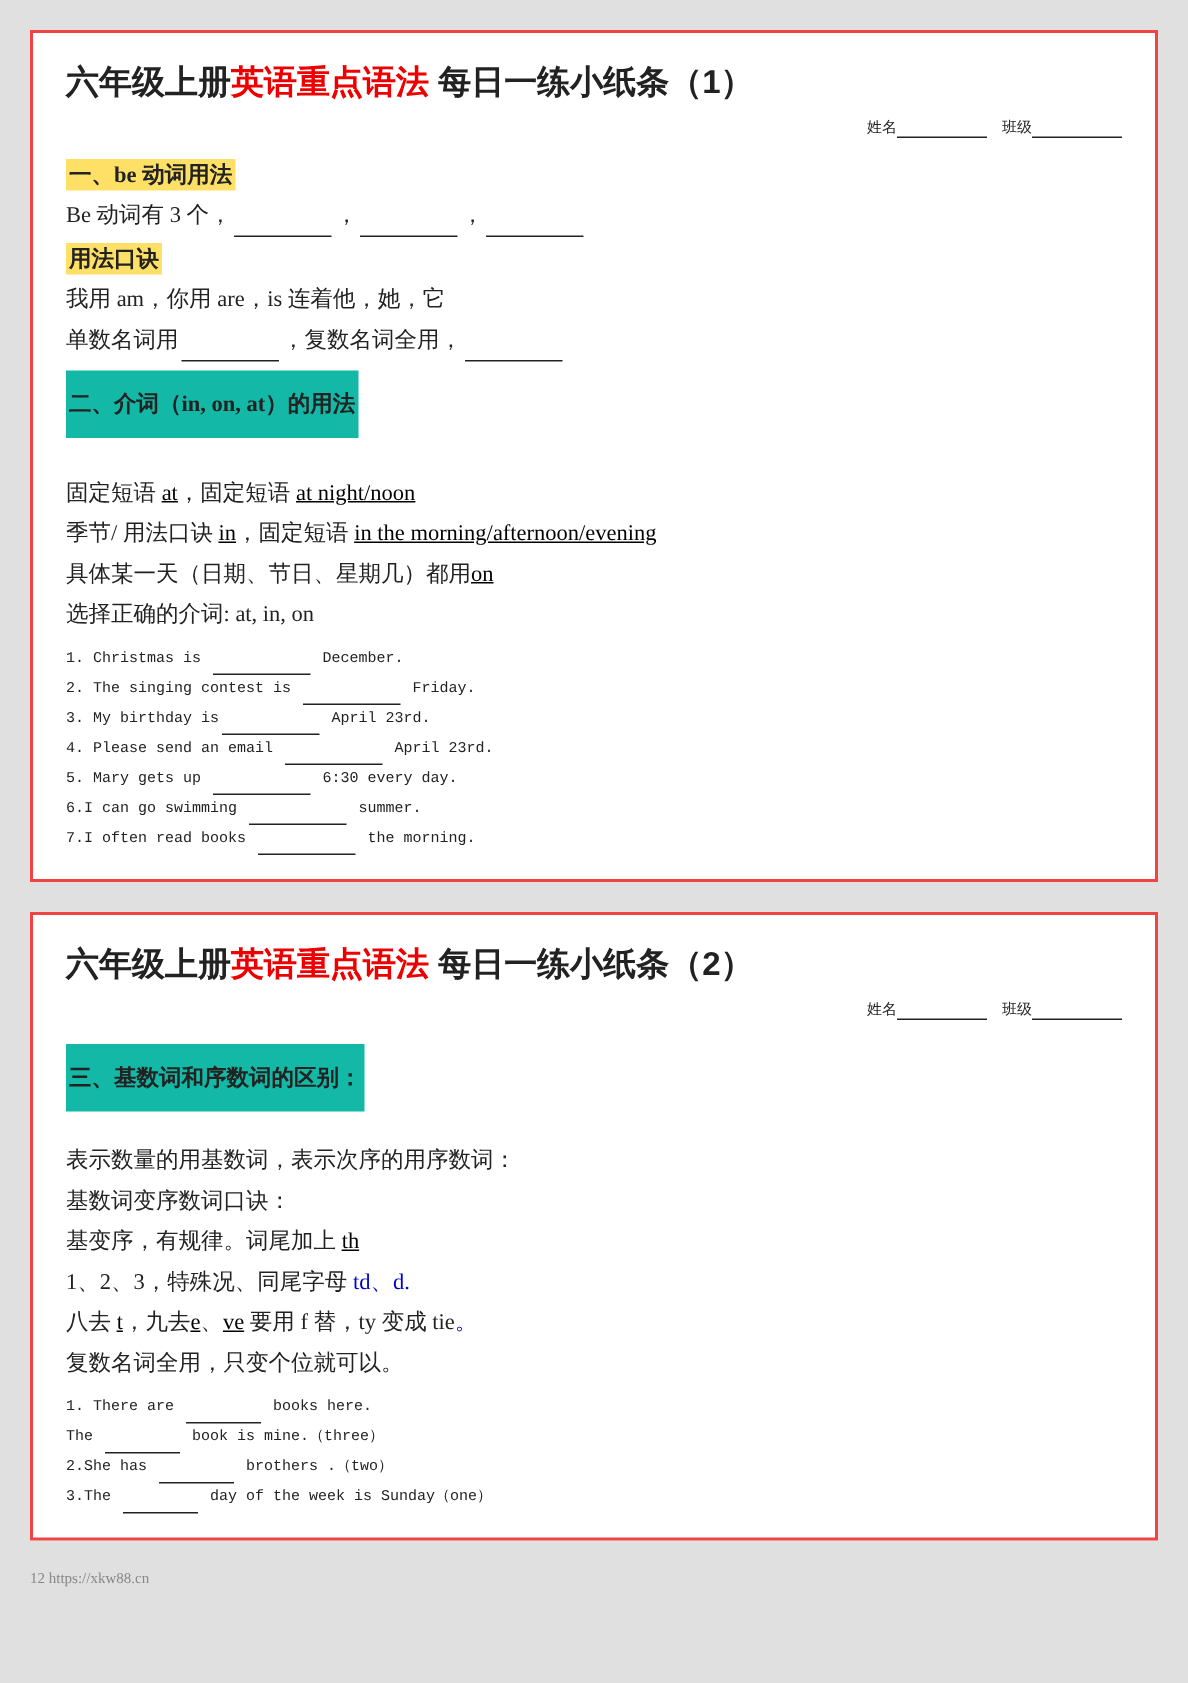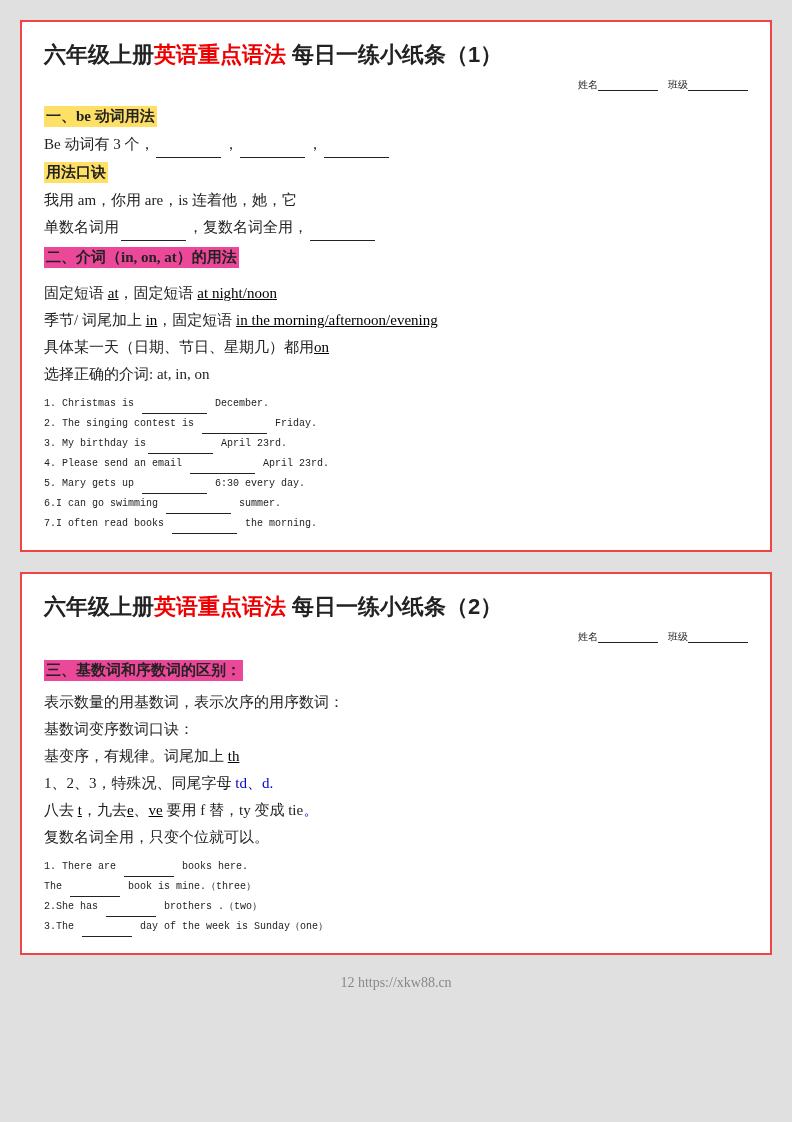--- a/index.html
+++ b/index.html
@@ -49,13 +49,13 @@
       margin-top: 4px;
     }
     .section-title2 {
-      background: #ec4899;
+      background: #14b8a6;
       font-weight: bold;
       font-size: 15px;
       color: #222;
       display: inline-block;
-      padding: 1px 2px;
-      margin-bottom: 8px;
+      padding: 13px 2px;
+      margin-bottom: 20px;
       margin-top: 6px;
     }
     .content-line {

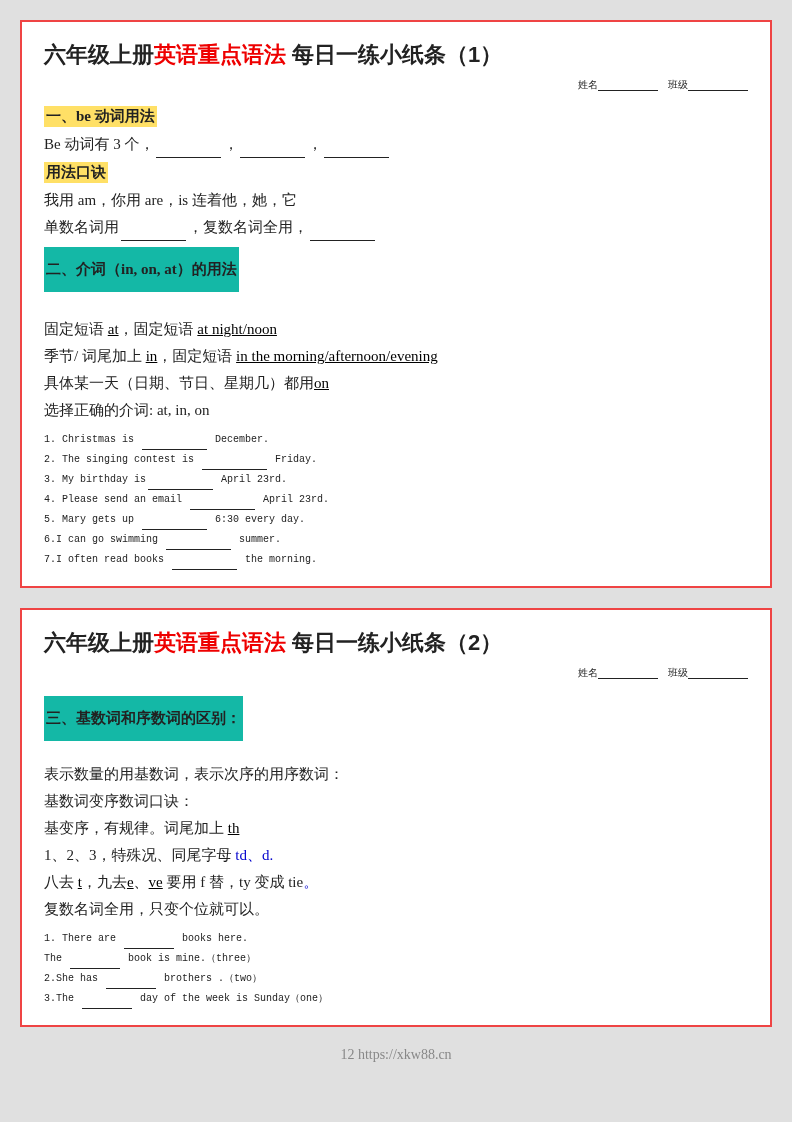--- a/index.html
+++ b/index.html
@@ -134,7 +134,7 @@
       <span>固定短语 </span><span class="blue-underline">at</span><span>，固定短语 </span><span class="blue-underline">at night/noon</span>
     </div>
     <div class="content-line">
-      <span>季节/ 词尾加上 </span><span class="blue-underline">in</span><span>，固定短语 </span><span class="blue-underline">in the morning/afternoon/evening</span>
+      <span>季节/ 用法口诀 </span><span class="blue-underline">in</span><span>，固定短语 </span><span class="blue-underline">in the morning/afternoon/evening</span>
     </div>
     <div class="content-line">
       <span>具体某一天（日期、节日、星期几）都用</span><span class="blue-underline">on</span>

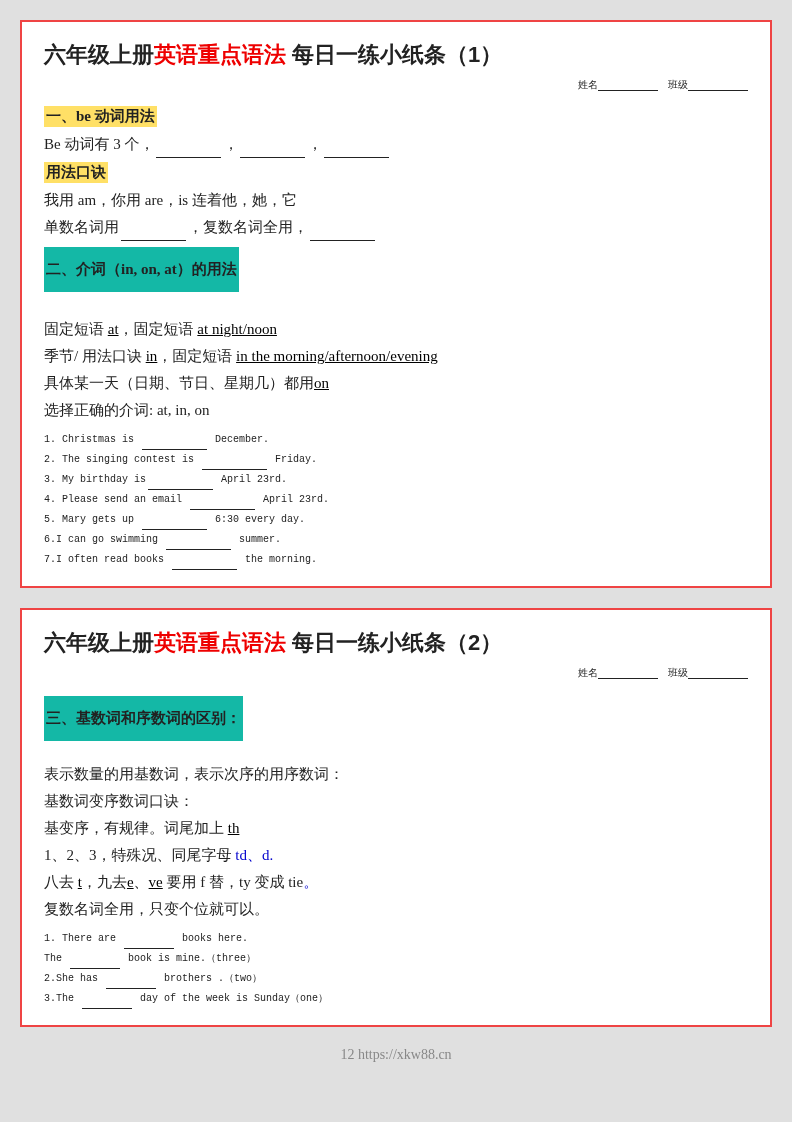--- a/index.html
+++ b/index.html
@@ -97,9 +97,8 @@
       margin-top: 4px;
     }
     .footer {
-      text-align: center;
       color: #888;
-      font-size: 14px;
+      font-size: 10px;
       margin-top: 8px;
     }
   </style>

